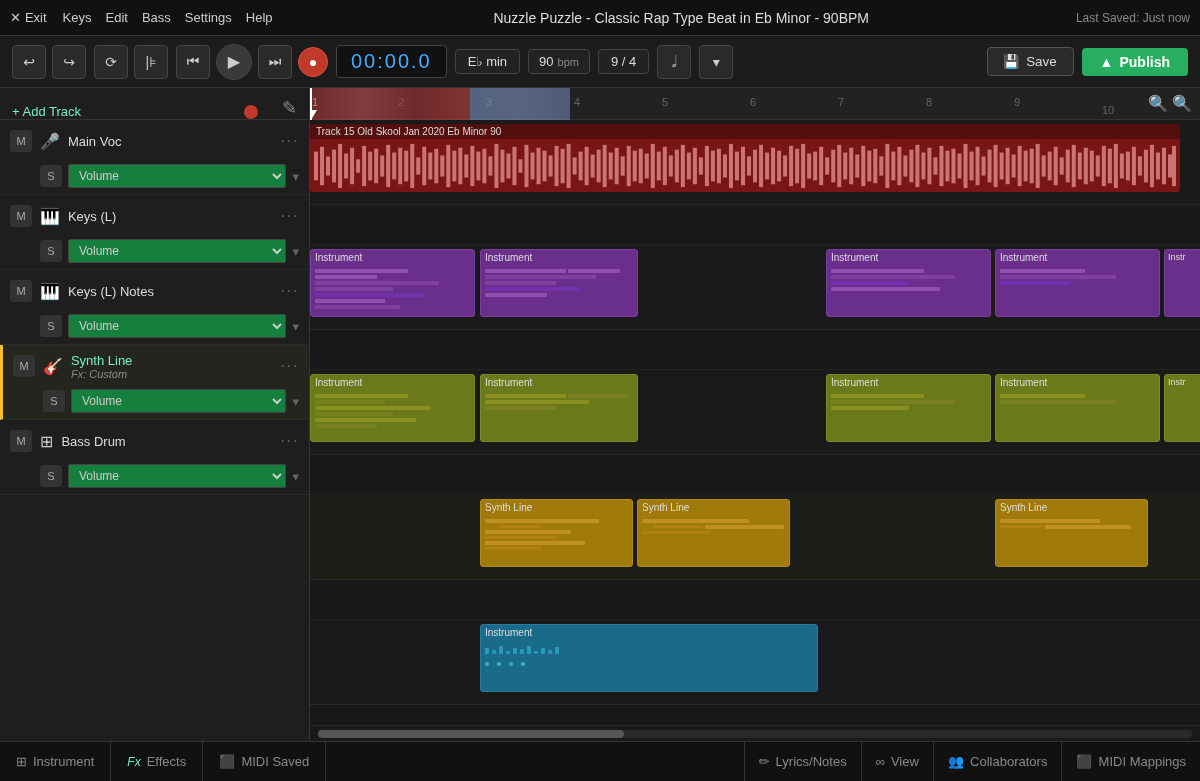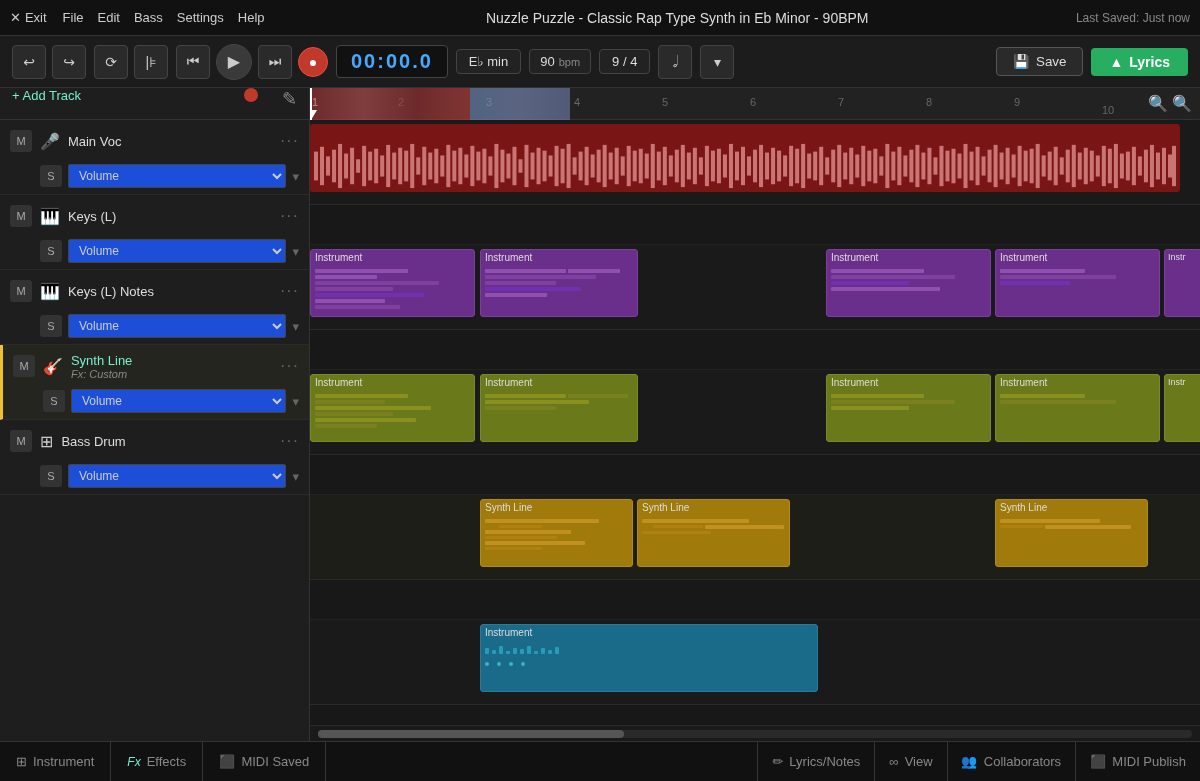--- a/index.html
+++ b/index.html
@@ -80,7 +80,7 @@
     <span>✕</span>
     <span>Exit</span>
   </div>
-  <span class="menu-item">File</span>
+  <span class="menu-item">Keys</span>
   <span class="menu-item">Edit</span>
   <span class="menu-item">Bass</span>
   <span class="menu-item">Settings</span>

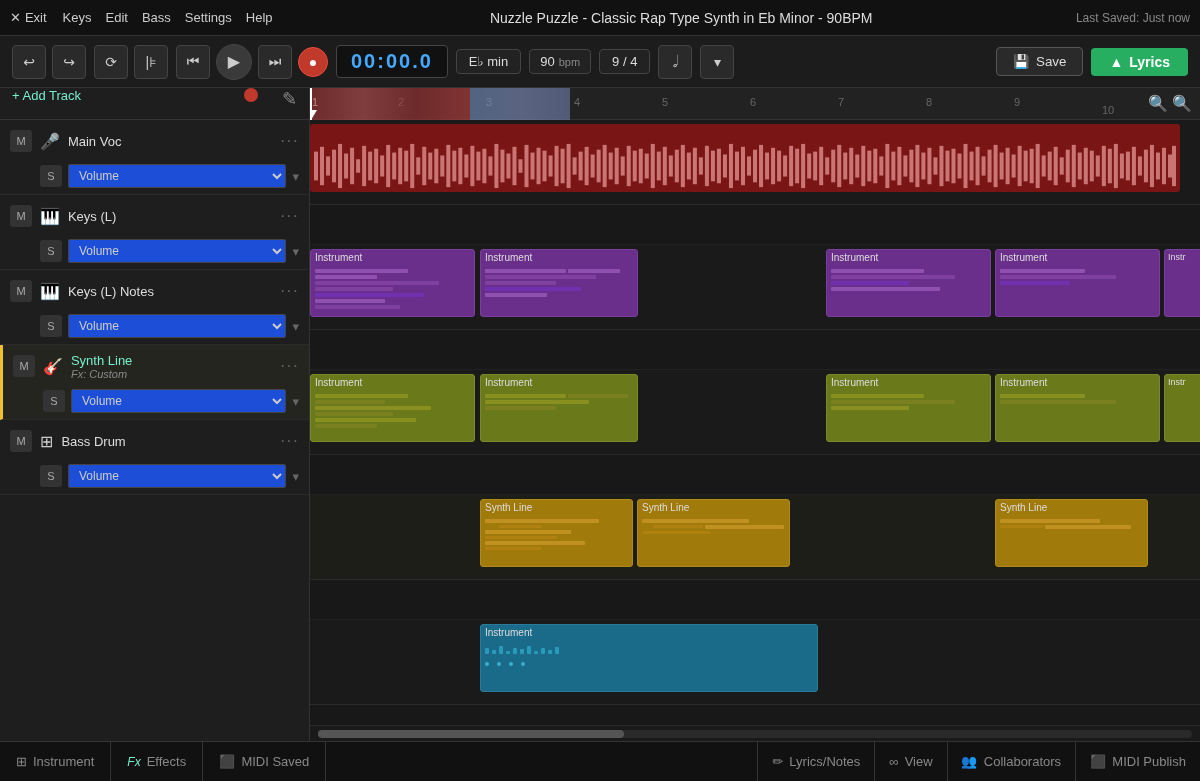--- a/index.html
+++ b/index.html
@@ -85,7 +85,7 @@
   <span class="menu-item">Bass</span>
   <span class="menu-item">Settings</span>
   <span class="menu-item">Help</span>
-  <span class="title">Nuzzle Puzzle - Classic Rap Type Synth in Eb Minor - 90BPM</span>
+  <span class="title">Nuzzle Puzzle - Classic Rap Type Beat in Eb Minor - 90BPM</span>
   <span class="last-saved">Last Saved: Just now</span>
 </div>
 

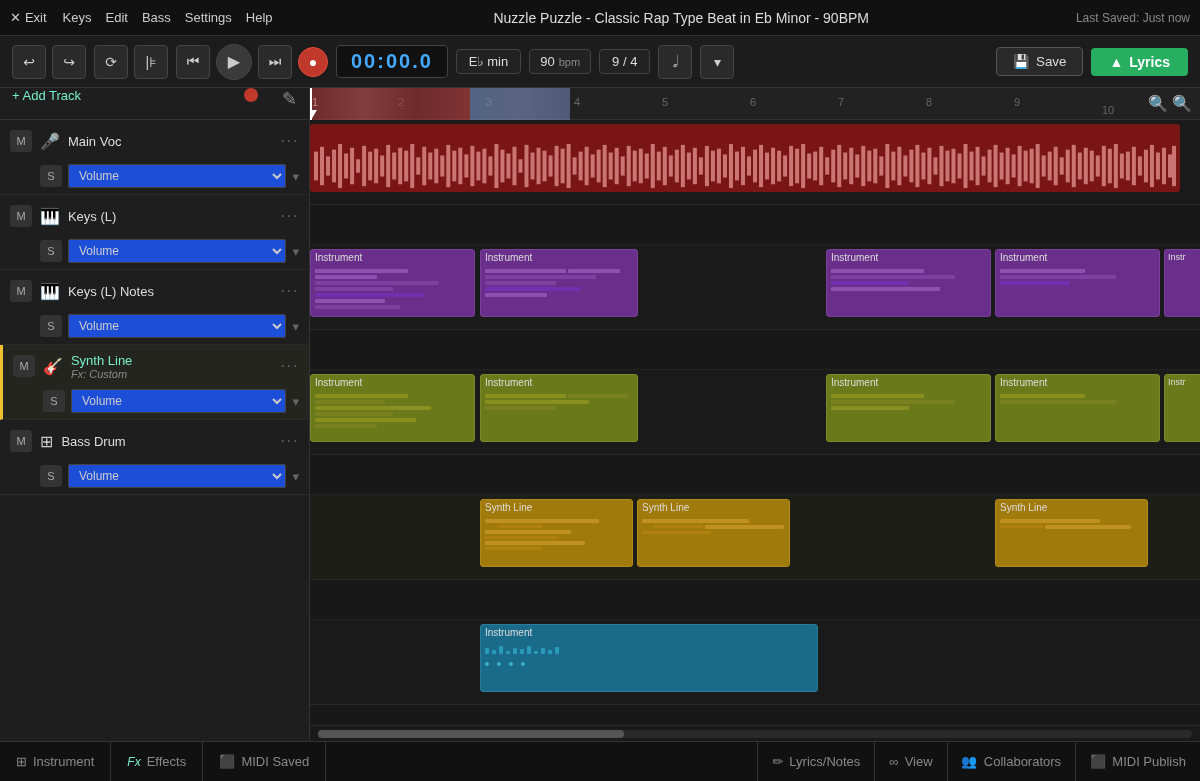--- a/index.html
+++ b/index.html
@@ -24,7 +24,7 @@
     }
     .tb-btn.round { border-radius: 50%; }
     .tb-btn.record { background: #c0392b; border-color: #e74c3c; color: white; border-radius: 50%; width: 30px; height: 30px; }
-    .time-display { background: #111; border: 1px solid #444; color: #4af; font-size: 20px; font-weight: bold; padding: 4px 14px; border-radius: 4px; letter-spacing: 2px; }
+    .time-display { background: #111; border: 1px solid #444; color: #4af; font-size: 20px; font-weight: normal; padding: 4px 14px; border-radius: 4px; letter-spacing: 2px; }
     .key-display { background: #222; border: 1px solid #444; color: #ddd; padding: 4px 12px; border-radius: 4px; font-size: 13px; }
     .bpm-display { background: #222; border: 1px solid #444; color: #ddd; padding: 4px 10px; border-radius: 4px; font-size: 13px; display: flex; align-items: center; gap: 4px; }
     .bpm-label { color: #888; font-size: 11px; }

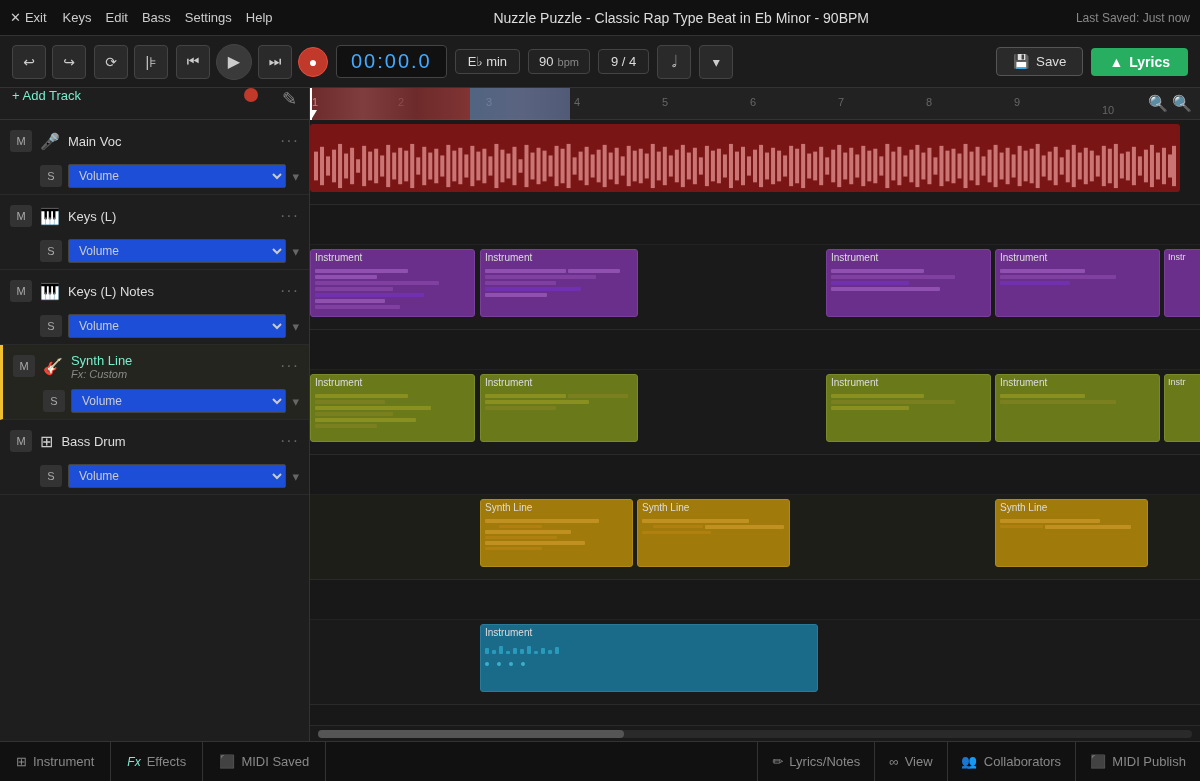--- a/index.html
+++ b/index.html
@@ -120,7 +120,7 @@
   </button>
   <button class="publish-btn">
     <span>▲</span>
-    <span>Lyrics</span>
+    <span>Publish</span>
   </button>
 </div>
 

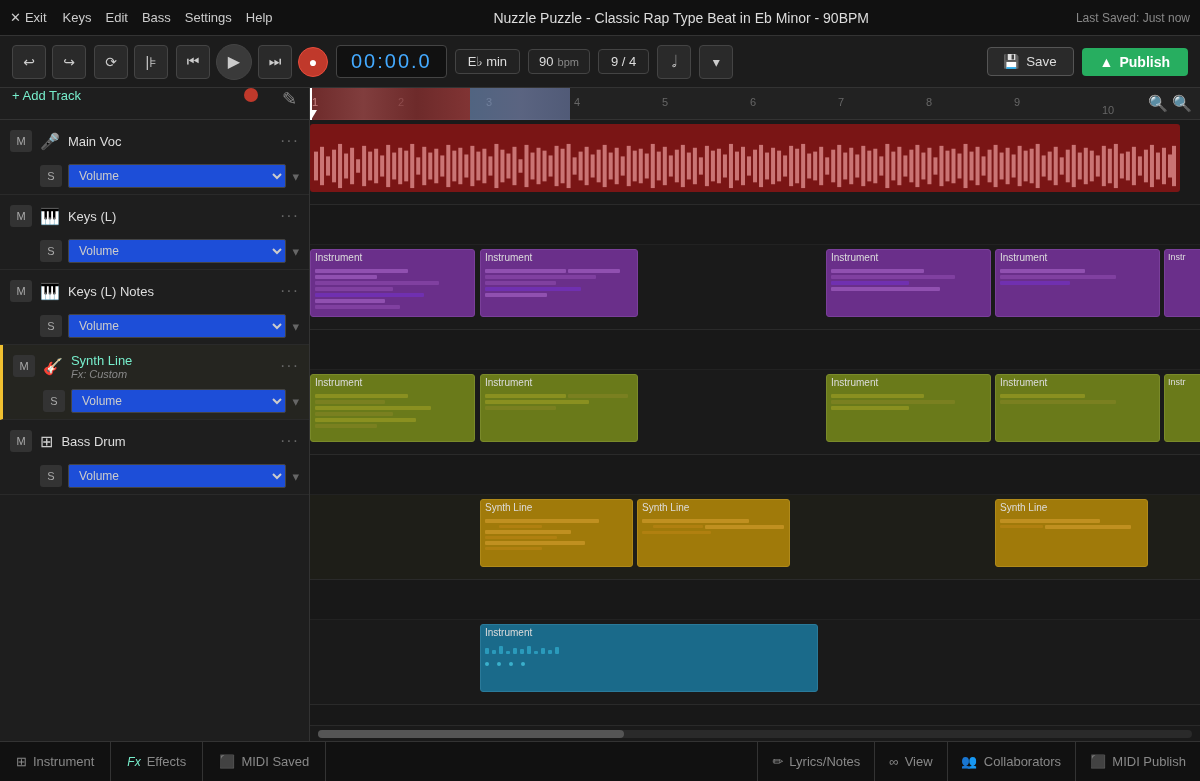--- a/index.html
+++ b/index.html
@@ -38,7 +38,7 @@
 
     
     .track-panel { width: 310px; background: #1e1e1e; border-right: 1px solid #333; display: flex; flex-direction: column; flex-shrink: 0; }
-    .add-track-bar { display: flex; align-items: flex-start; padding: 0 12px; height: 32px; border-bottom: 1px solid #333; gap: 24px; }
+    .add-track-bar { display: flex; align-items: flex-end; padding: 0 12px; height: 32px; border-bottom: 1px solid #333; gap: 24px; }
     .add-track-btn { color: #7ec; font-size: 13px; cursor: pointer; }
     .record-dot { width: 14px; height: 14px; background: #c0392b; border-radius: 50%; }
 

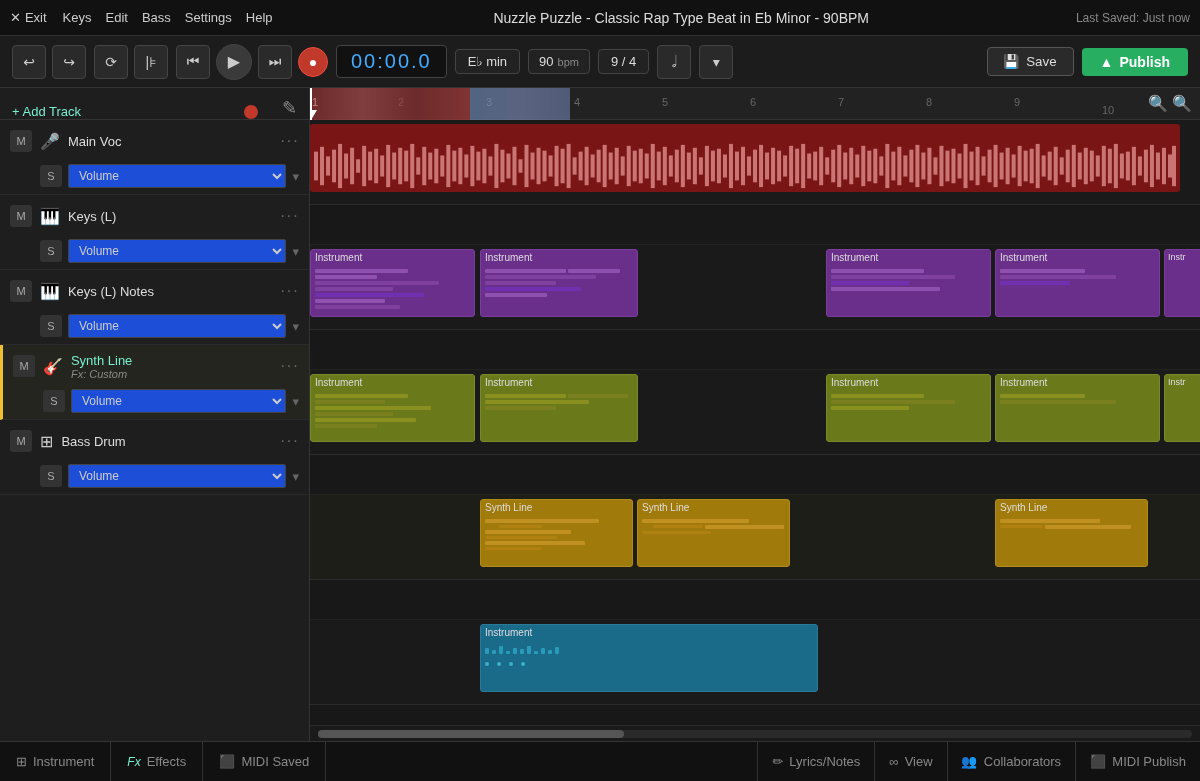--- a/index.html
+++ b/index.html
@@ -253,6 +253,7 @@
 
         <div style="position:relative;height:85px;border-bottom:1px solid #2a2a2a;background:#1a1a1a;">
           <div style="position:absolute;left:0;top:4px;width:870px;height:68px;background:#7a1515;border-radius:3px;overflow:hidden;cursor:pointer;">
+            <div style="font-size:10px;color:#ddd;padding:2px 6px;background:rgba(0,0,0,0.3);">Track 15 Old Skool Jan 2020 Eb Minor 90</div>
             <div style="position:absolute;top:16px;left:0;right:0;bottom:0;display:flex;align-items:center;padding:2px 4px;gap:1px;">
               <svg width="100%" height="100%" viewBox="0 0 860 50" preserveAspectRatio="none">
                 <g fill="rgba(255,180,180,0.6)">

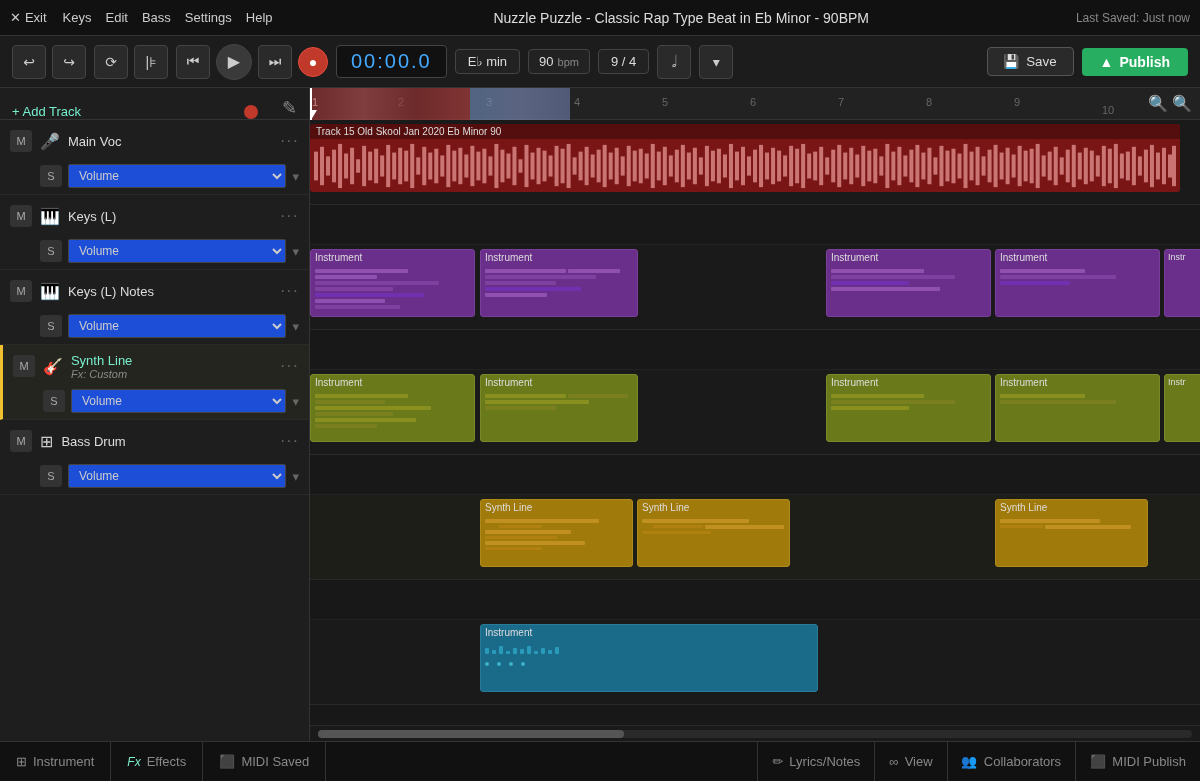--- a/index.html
+++ b/index.html
@@ -53,7 +53,7 @@
     .track-more { color: #666; cursor: pointer; font-size: 16px; letter-spacing: 1px; }
     .track-subrow { display: flex; align-items: center; padding: 2px 10px 6px 40px; gap: 6px; }
     .track-s { width: 22px; height: 22px; background: #333; border-radius: 3px; color: #aaa; font-size: 11px; display: flex; align-items: center; justify-content: center; cursor: pointer; flex-shrink: 0; }
-    .volume-select { flex: 1; background: #1d4ed8; border: 1px solid #444; color: #ccc; padding: 2px 6px; border-radius: 2px; font-size: 12px; height: 24px; cursor: pointer; }
+    .volume-select { flex: 1; background: #15803d; border: 1px solid #444; color: #ccc; padding: 2px 6px; border-radius: 2px; font-size: 12px; height: 24px; cursor: pointer; }
     .track-active-bar { border-left: 3px solid #f0c030; }
 
     

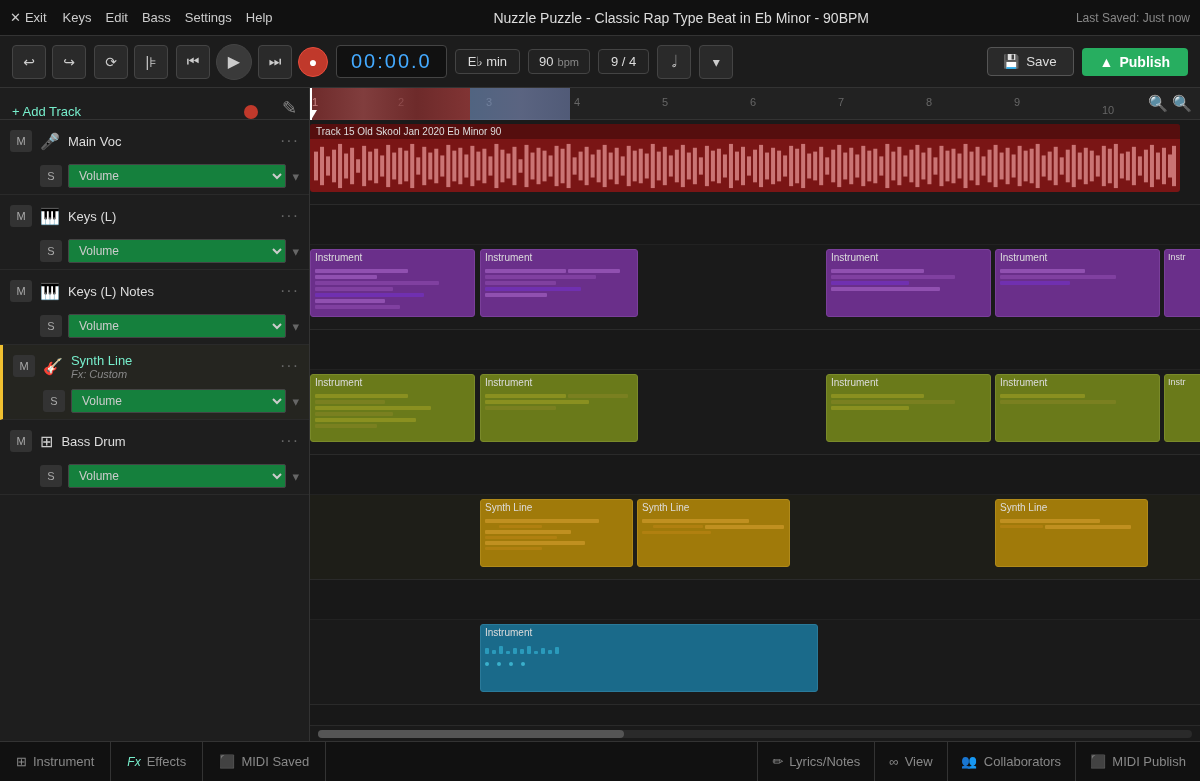--- a/index.html
+++ b/index.html
@@ -596,7 +596,7 @@
   </div>
   <div class="bottom-tab-right">
     <span>⬛</span>
-    <span>MIDI Publish</span>
+    <span>MIDI Mappings</span>
   </div>
 </div>
 

